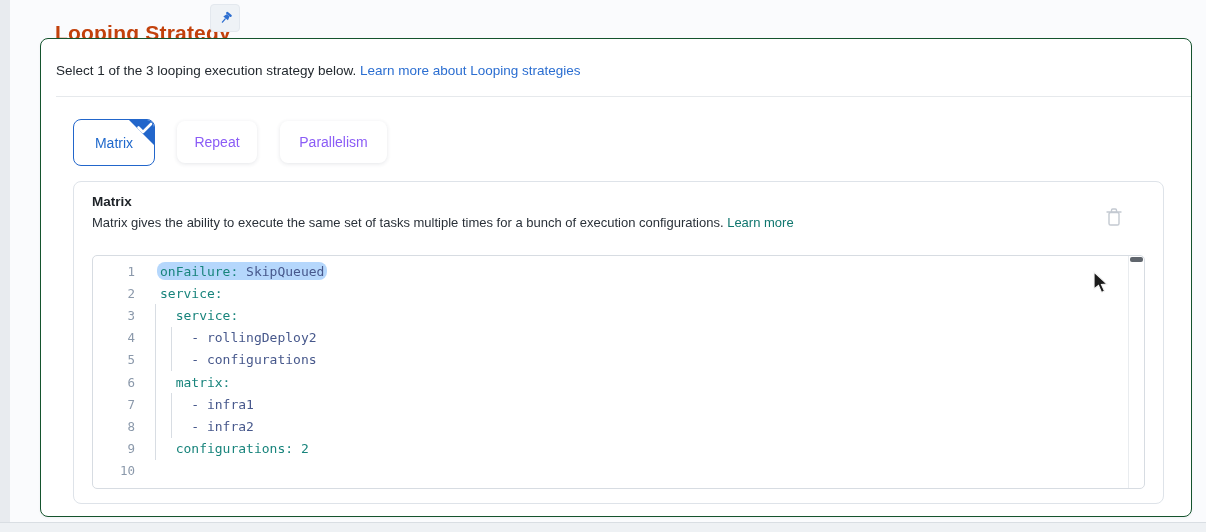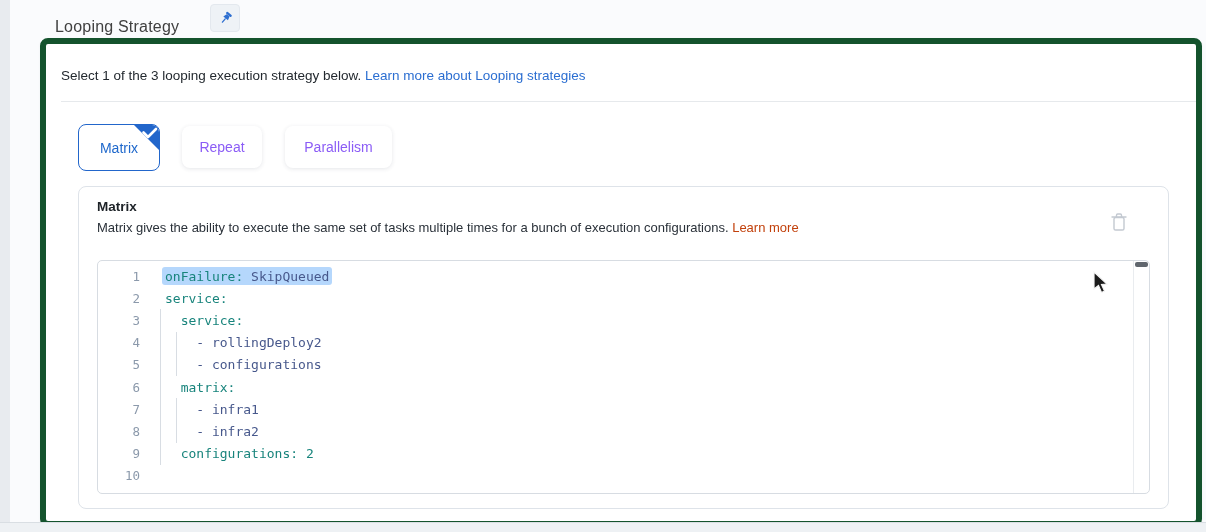--- a/index.html
+++ b/index.html
@@ -13,7 +13,7 @@
   .bottom-strip{position:absolute;left:0;bottom:0;width:100%;height:9px;background:#eef1f4;border-top:1px solid #d9dee3;}
 
   
-  .page-title{position:absolute;left:55px;top:7px;font-size:16px;font-weight:normal;color:#404040;letter-spacing:.2px;}
+  .page-title{position:absolute;left:55px;top:7px;font-size:21px;font-weight:bold;color:#c2410c;letter-spacing:.2px;}
   .pin-btn{position:absolute;left:210px;top:4px;width:30px;height:28px;background:#eef2f6;border:1px solid #e3e8ee;border-radius:4px;display:flex;align-items:center;justify-content:center;cursor:pointer;}
 
   

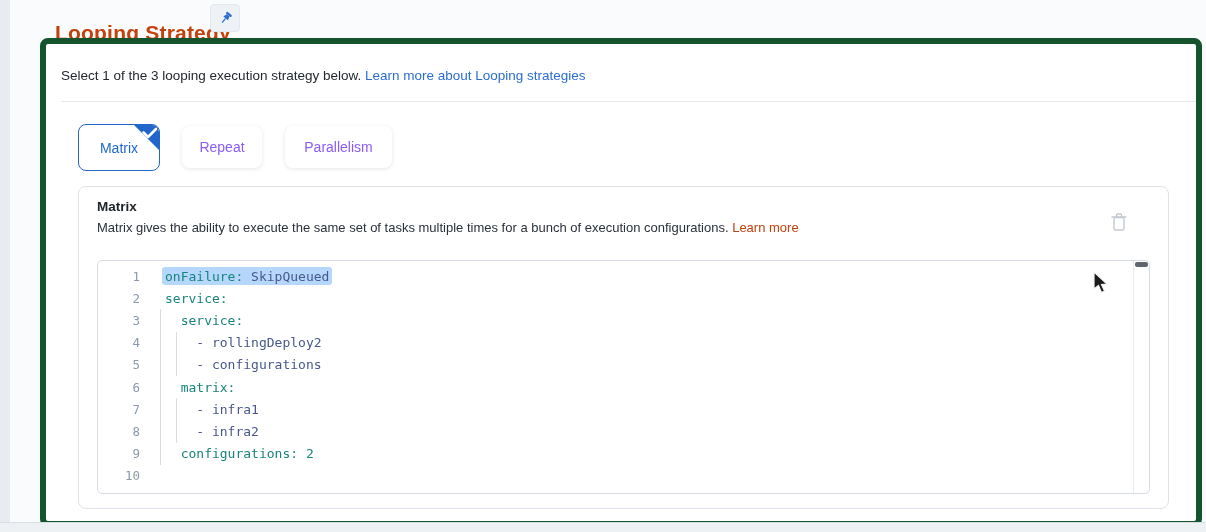--- a/index.html
+++ b/index.html
@@ -17,7 +17,7 @@
   .pin-btn{position:absolute;left:210px;top:4px;width:30px;height:28px;background:#eef2f6;border:1px solid #e3e8ee;border-radius:4px;display:flex;align-items:center;justify-content:center;cursor:pointer;}
 
   
-  .card{position:absolute;left:40px;top:38px;width:1150px;height:477px;background:#ffffff;border:6px solid #14532d;border-radius:8px;box-shadow:0 1px 3px rgba(40,50,60,.05);}
+  .card{position:absolute;left:40px;top:38px;width:1150px;height:477px;background:#ffffff;border:1px solid #14532d;border-radius:8px;box-shadow:0 1px 3px rgba(40,50,60,.05);}
   .intro{position:absolute;left:15px;top:24px;font-size:13.5px;color:#23292f;}
   .intro a{color:#2b6ed1;text-decoration:none;cursor:pointer;}
   .divider{position:absolute;left:15px;top:57px;width:1135px;height:1px;background:#e6e9ec;}

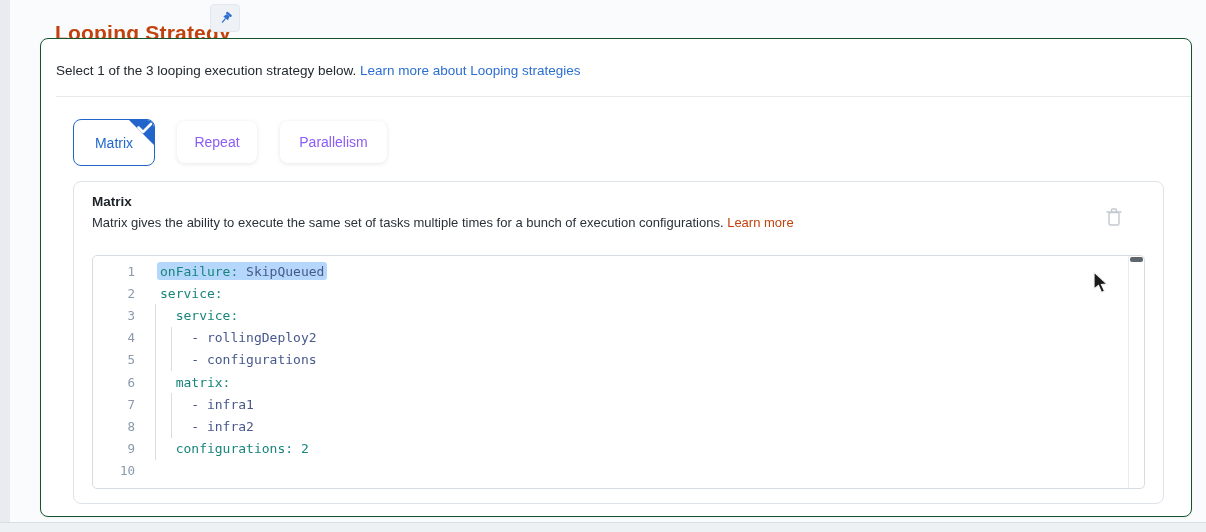--- a/index.html
+++ b/index.html
@@ -35,7 +35,7 @@
   .panel{position:absolute;left:32px;top:142px;width:1089px;height:321px;background:#fff;border:1px solid #dee3e9;border-radius:8px;}
   .panel-title{position:absolute;left:18px;top:12px;font-size:13.5px;font-weight:bold;color:#1d2227;}
   .panel-desc{position:absolute;left:18px;top:33px;font-size:13px;color:#2a3139;}
-  .panel-desc a{color:#c2410c;text-decoration:none;cursor:pointer;}
+  .panel-desc a{color:#0f766e;text-decoration:none;cursor:pointer;}
   .trash-btn{position:absolute;right:38px;top:24px;width:20px;height:22px;cursor:pointer;background:none;border:none;padding:0;}
 
   

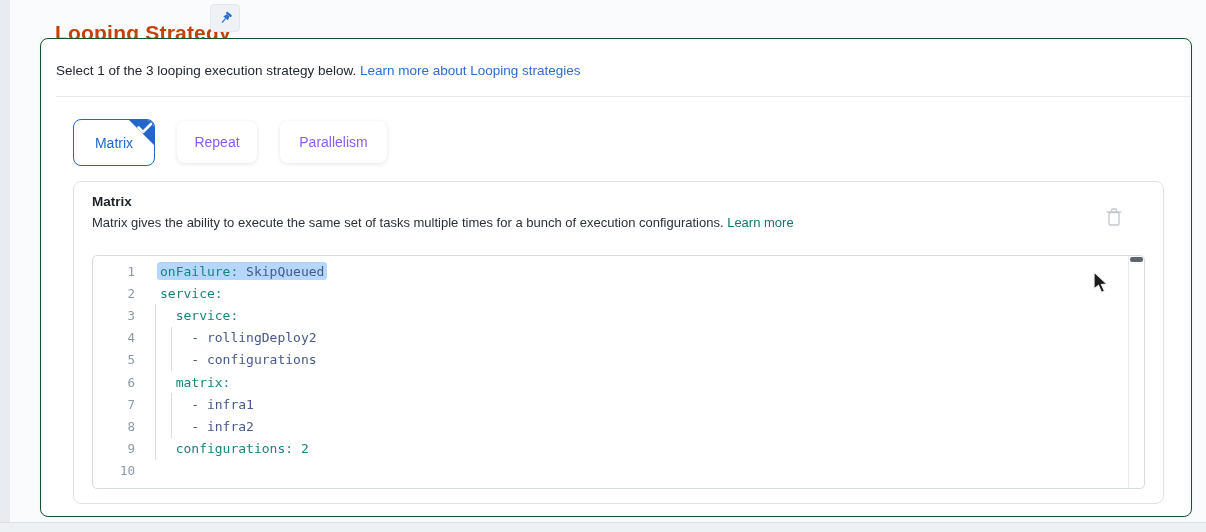--- a/index.html
+++ b/index.html
@@ -49,7 +49,7 @@
   .tok-value{color:#47588c;}
   .tok-number{color:#18847c;}
   .tok-plain{color:#2a3139;}
-  .sel{background:#b5d7fc;border-radius:3px;padding:1.5px 3px;margin-left:-3px;}
+  .sel{background:#b5d7fc;border-radius:8px;padding:1.5px 3px;margin-left:-3px;}
   .ed-scroll-sep{position:absolute;top:0;bottom:0;right:15px;width:1px;background:#e9ecef;}
   .ed-thumb{position:absolute;top:1px;right:1px;width:13px;height:5px;background:#60666d;border-radius:2px;cursor:pointer;}
 

